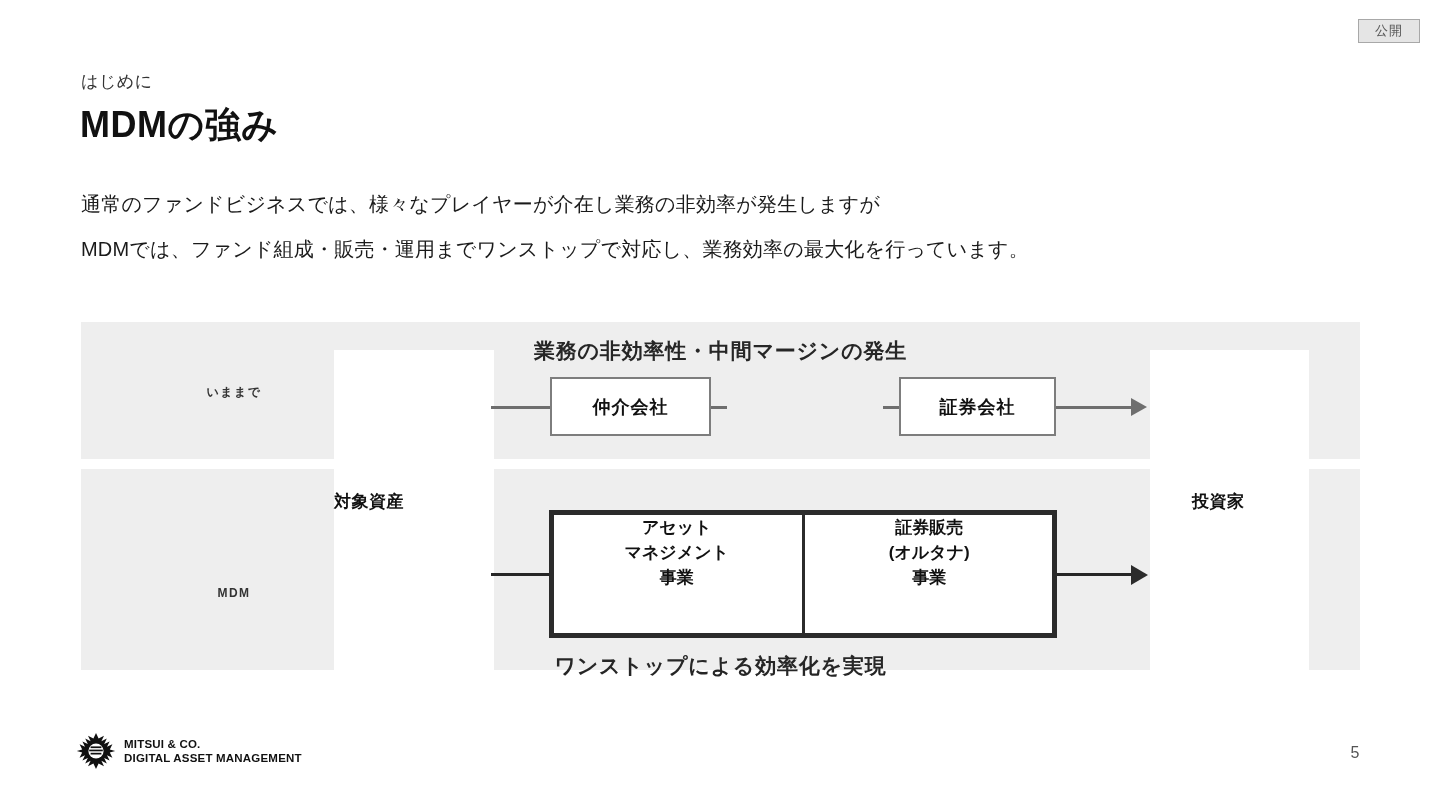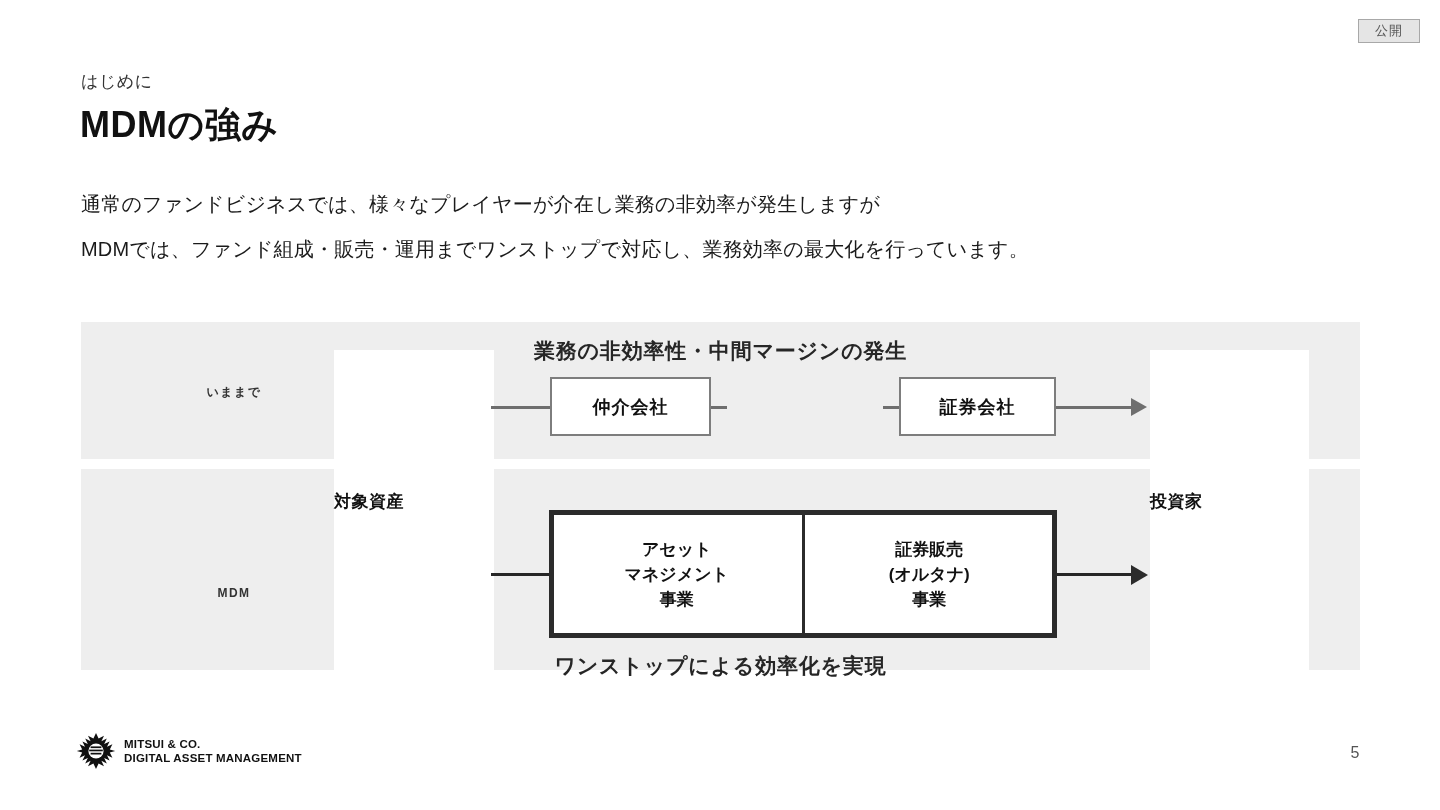--- a/index.html
+++ b/index.html
@@ -53,7 +53,7 @@
     text-align: left; letter-spacing: .5px;
   }
   .col-label.assets { left: 253px; top: 168px; width: 160px; }
-  .col-label.investors { left: 1069px; top: 168px; width: 159px; }
+  .col-label.investors { left: 1069px; top: 168px; width: 159px; padding-left: 42px; }
 
   .row-label {
     position: absolute; font-size: 12px; font-weight: bold; color: #333333;

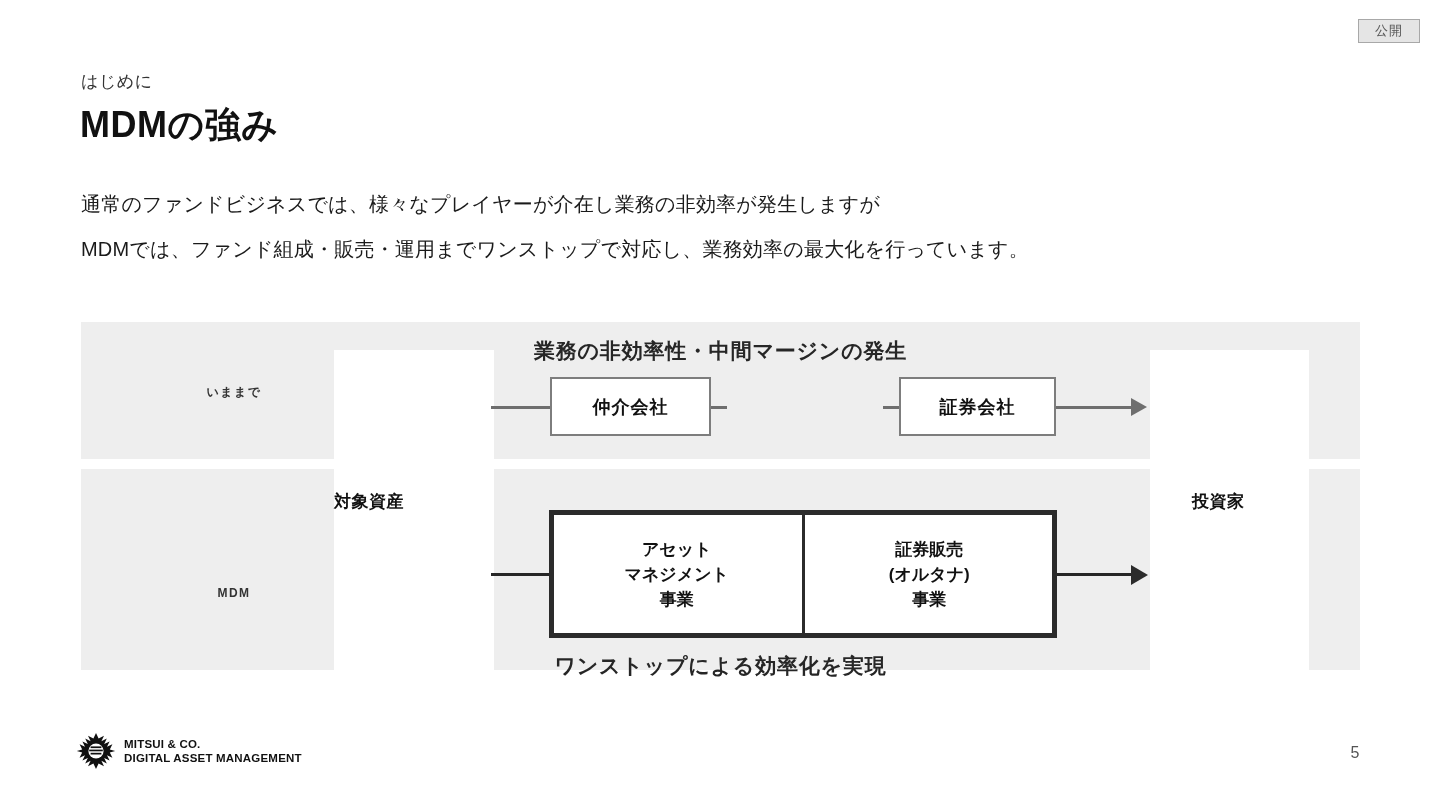--- a/index.html
+++ b/index.html
@@ -114,7 +114,7 @@
   }
   .onestop .cell {
     flex: 1; display: flex; flex-direction: column;
-    align-items: center; justify-content: center;
+    align-items: center; justify-content: flex-start;
     font-size: 17px; font-weight: bold; color: #111111;
     line-height: 25px; text-align: center;
   }

